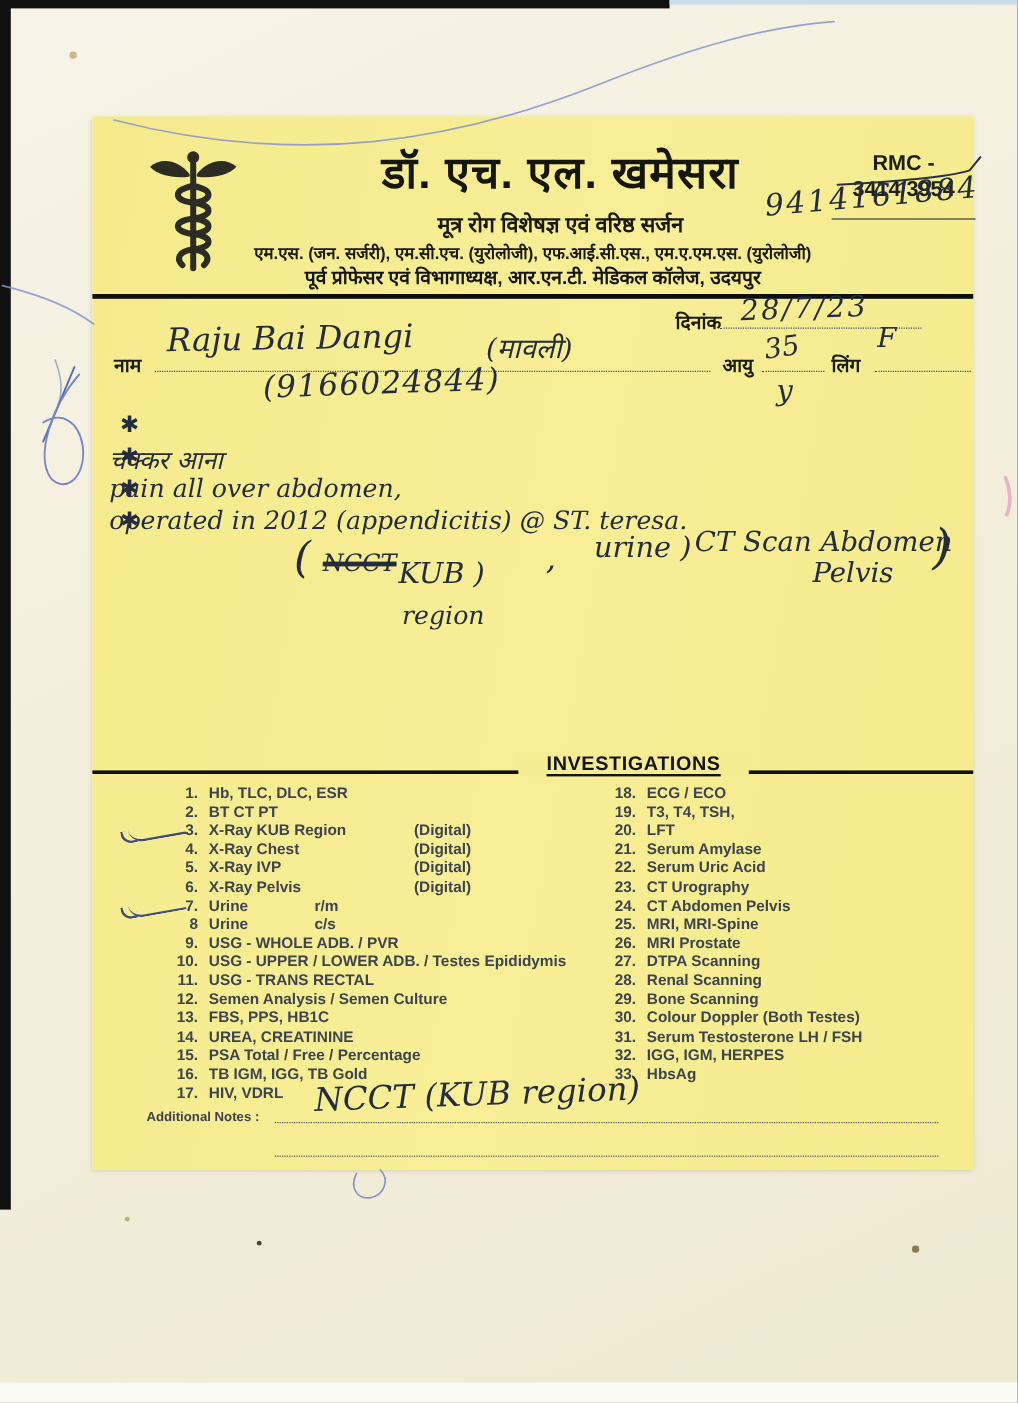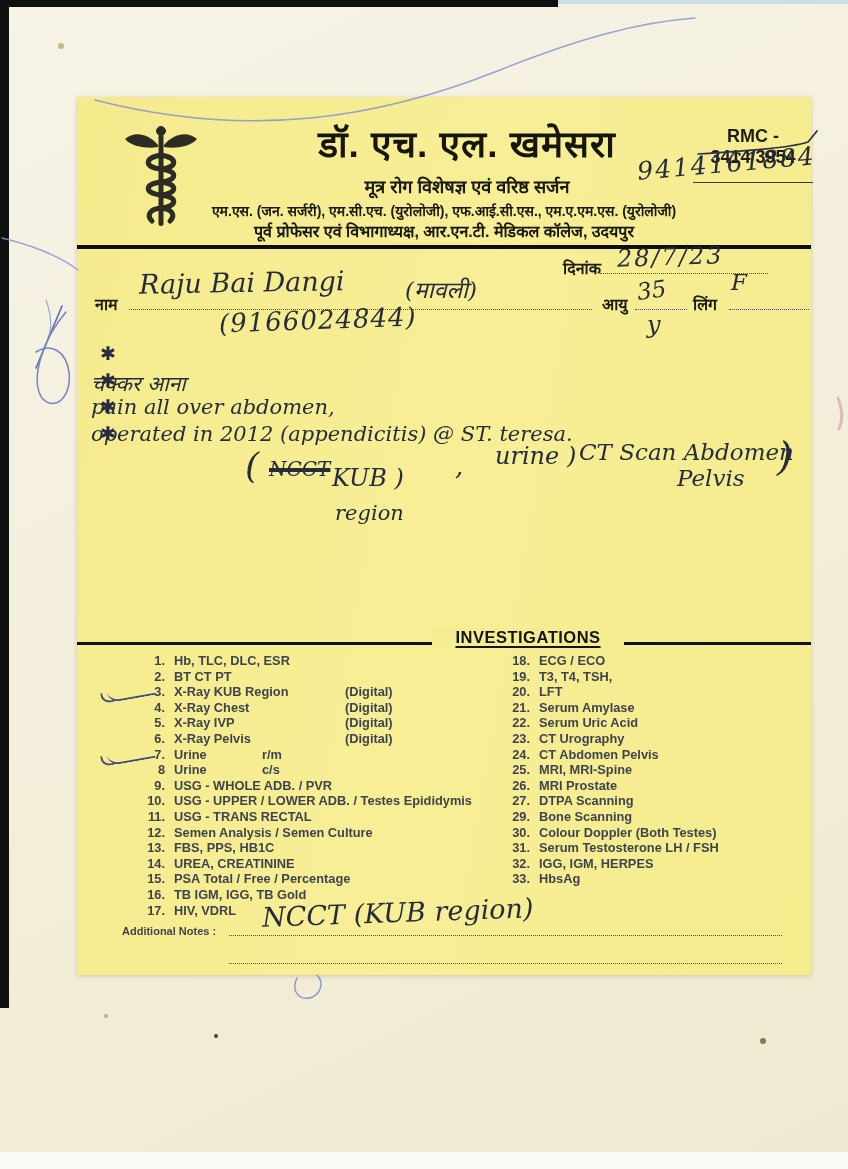--- a/index.html
+++ b/index.html
@@ -289,6 +289,9 @@
           <span class="num">27.</span><span class="lbl">DTPA Scanning</span><span class="extra"></span>
         </div>
 
+        <div class="row">
+          <span class="num">28.</span><span class="lbl">Renal Scanning</span><span class="extra"></span>
+        </div>
 
         <div class="row">
           <span class="num">29.</span><span class="lbl">Bone Scanning</span><span class="extra"></span>

